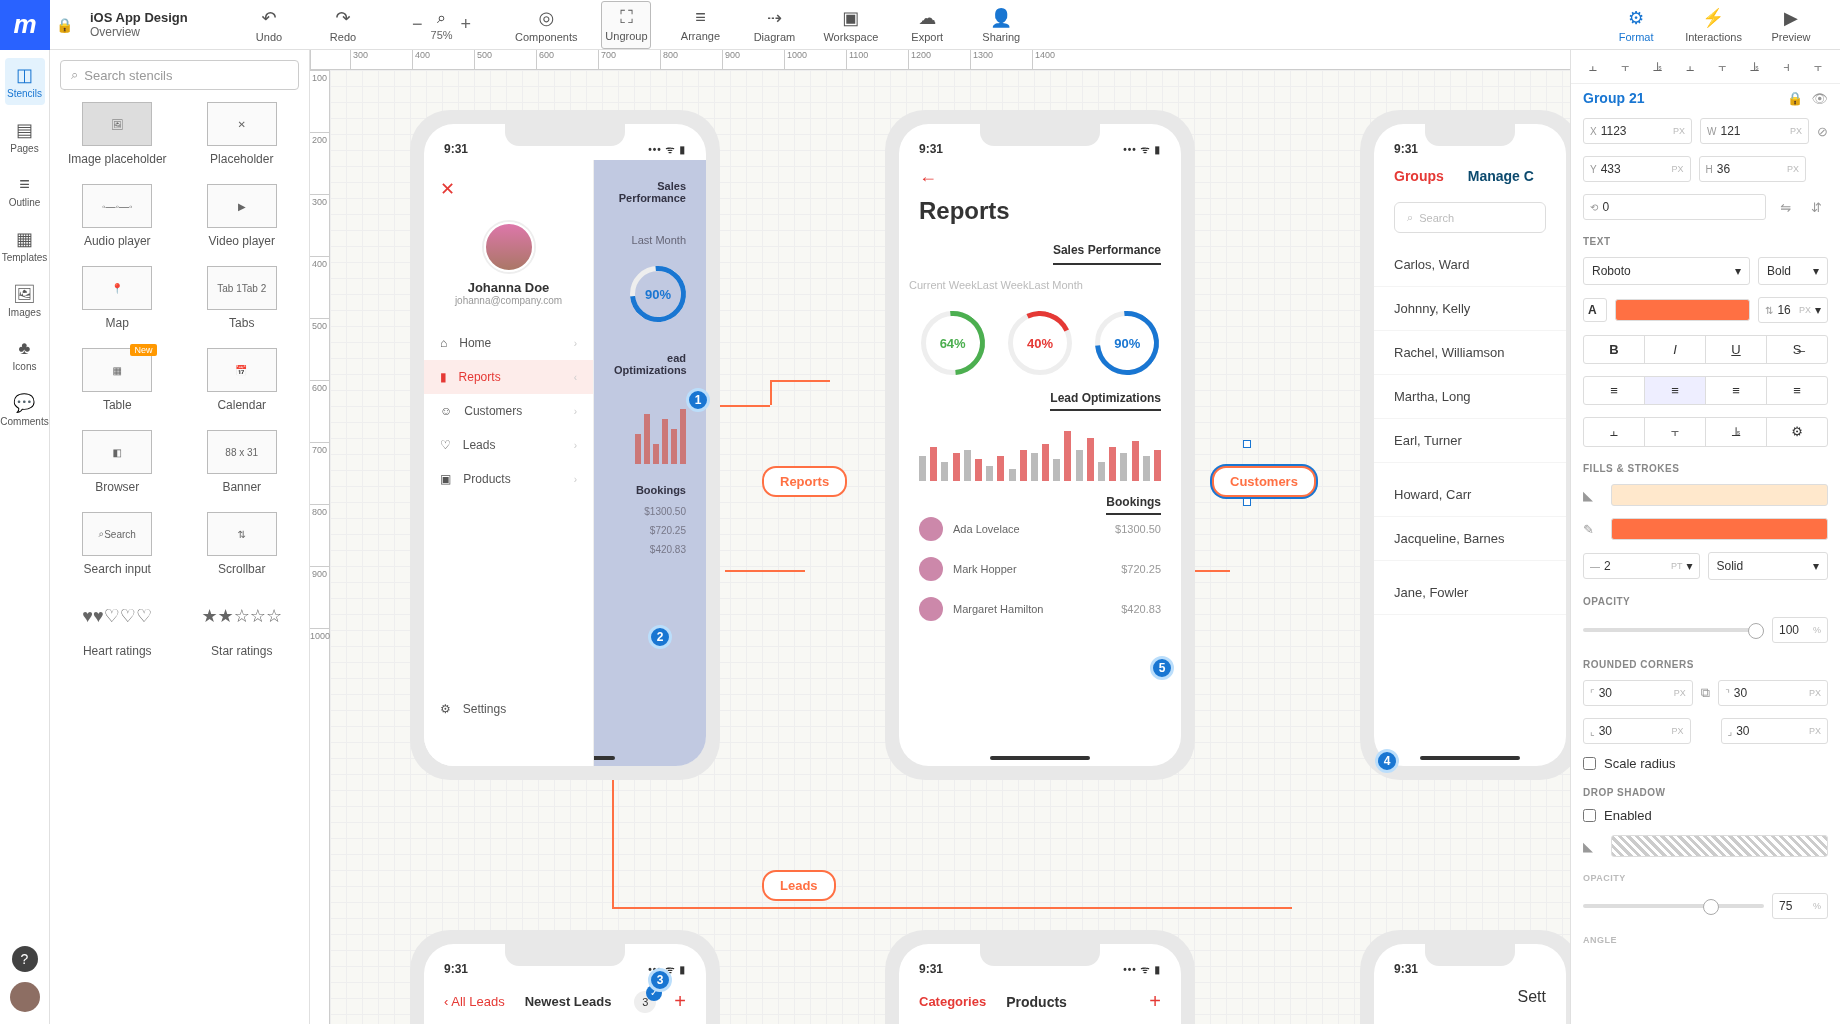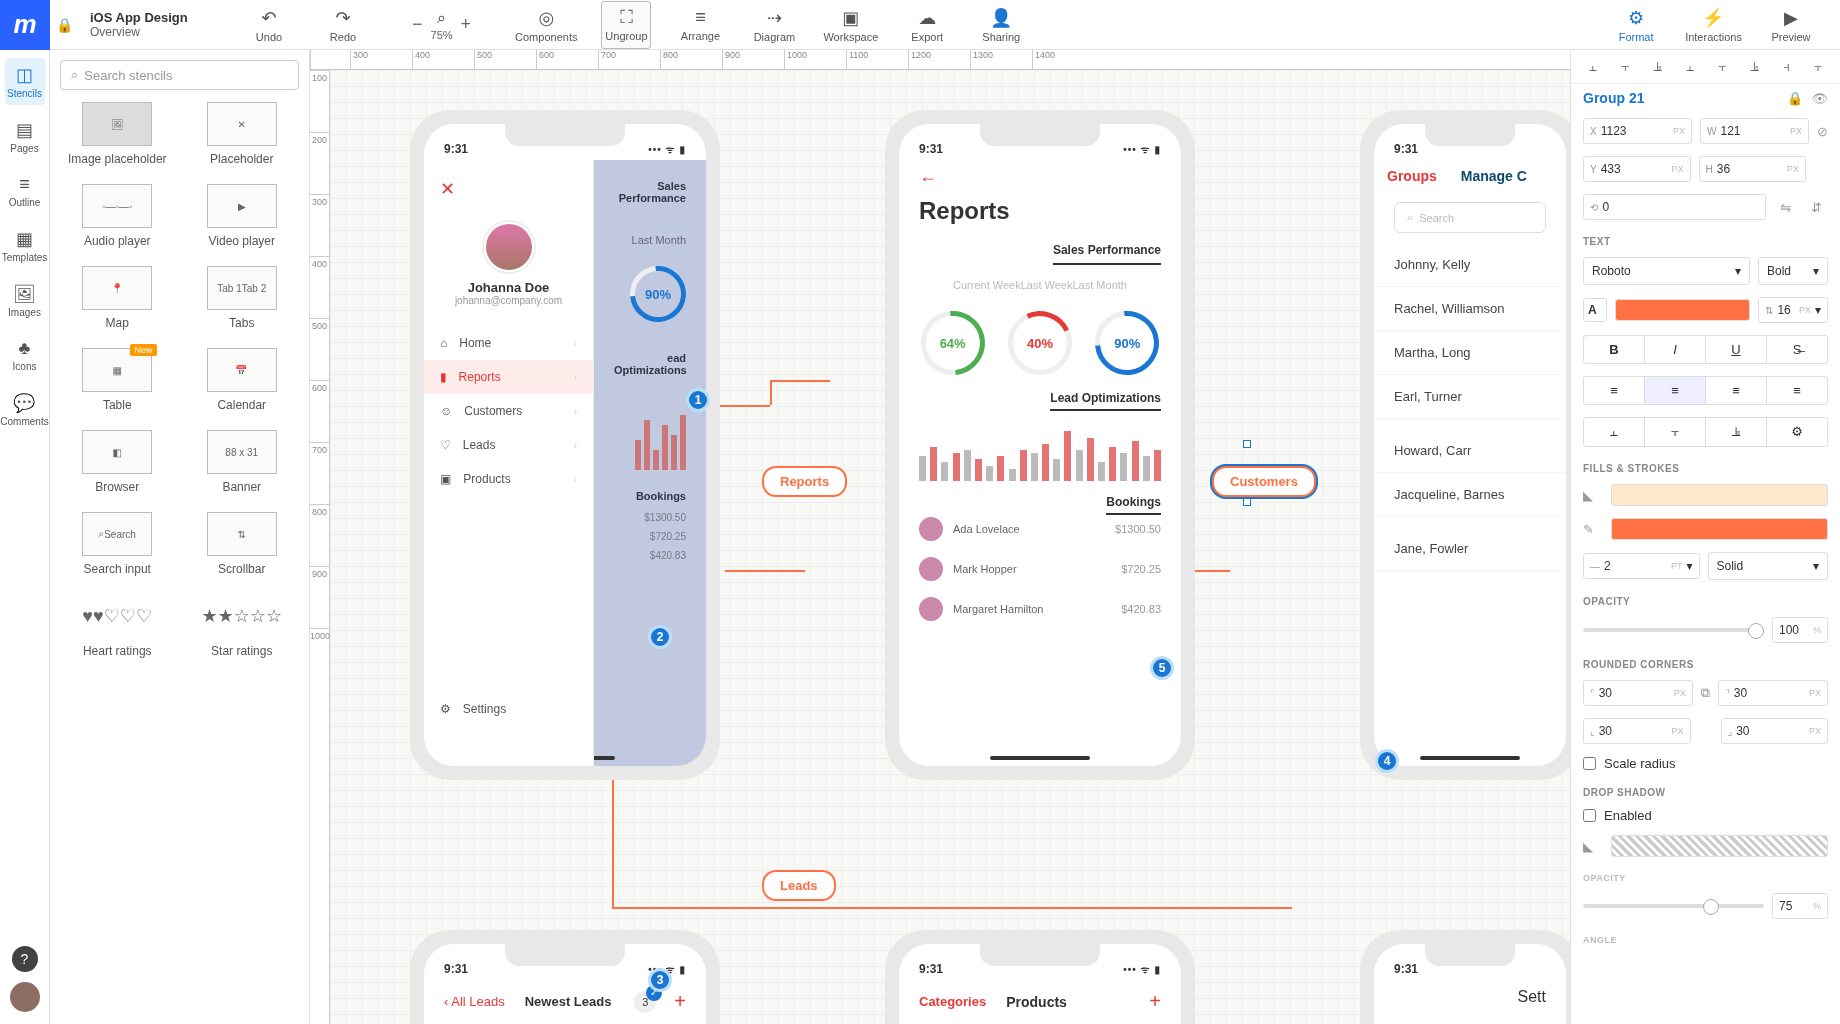--- a/index.html
+++ b/index.html
@@ -96,7 +96,7 @@
 .p2-booking-row .amt { color: #999; }
 
 
-.p3-tabs { display: flex; padding: 8px 13px; gap: 24px; font-size: 14px; font-weight: 600; }
+.p3-tabs { display: flex; padding: 8px 20px; gap: 24px; font-size: 14px; font-weight: 600; }
 .p3-tabs .t1 { color: #e53935; }
 .p3-tabs .t2 { color: #0c4a6e; }
 .p3-search { margin: 10px 20px; border: 1px solid #ddd; border-radius: 6px; padding: 8px 12px; font-size: 11px; color: #bbb; display: flex; align-items: center; gap: 6px; }

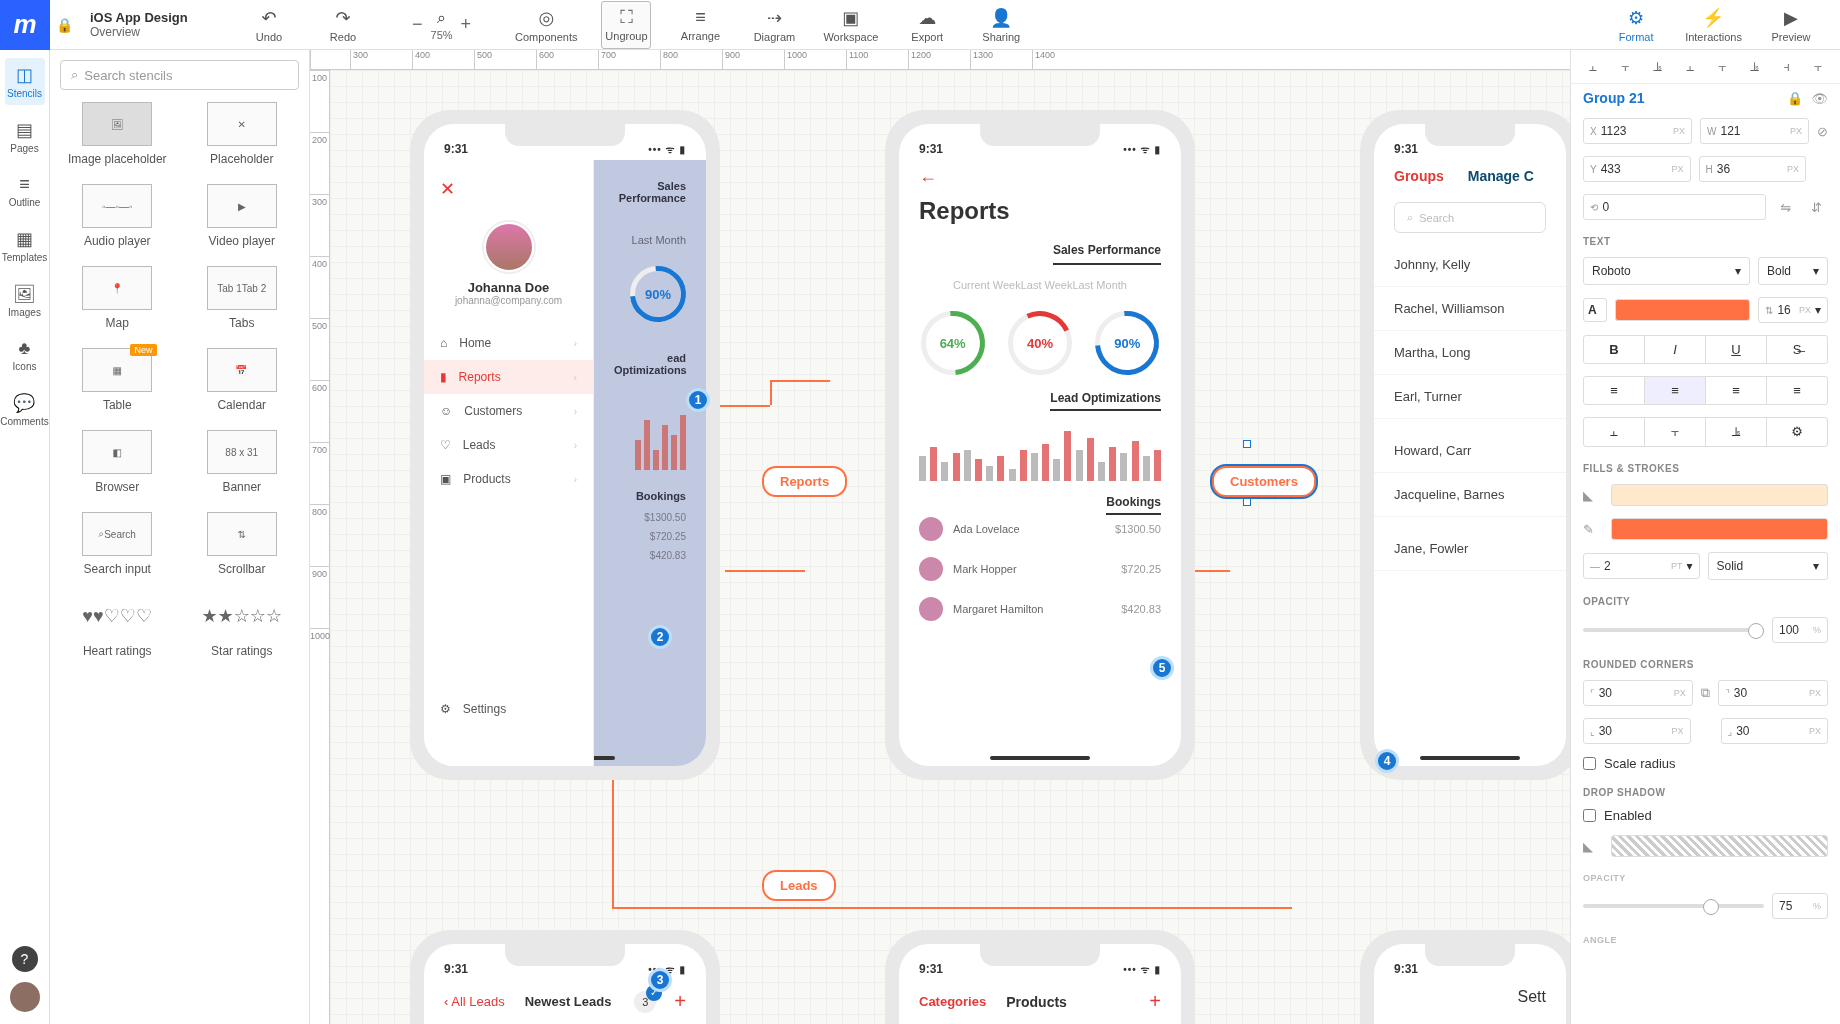--- a/index.html
+++ b/index.html
@@ -507,6 +507,7 @@
               <span>⌕</span>
               <span>Search</span>
             </div>
+          <div class="p3-list-item">Carlos, Ward</div>
           <div class="p3-list-item">Johnny, Kelly</div>
           <div class="p3-list-item">Rachel, Williamson</div>
           <div class="p3-list-item">Martha, Long</div>

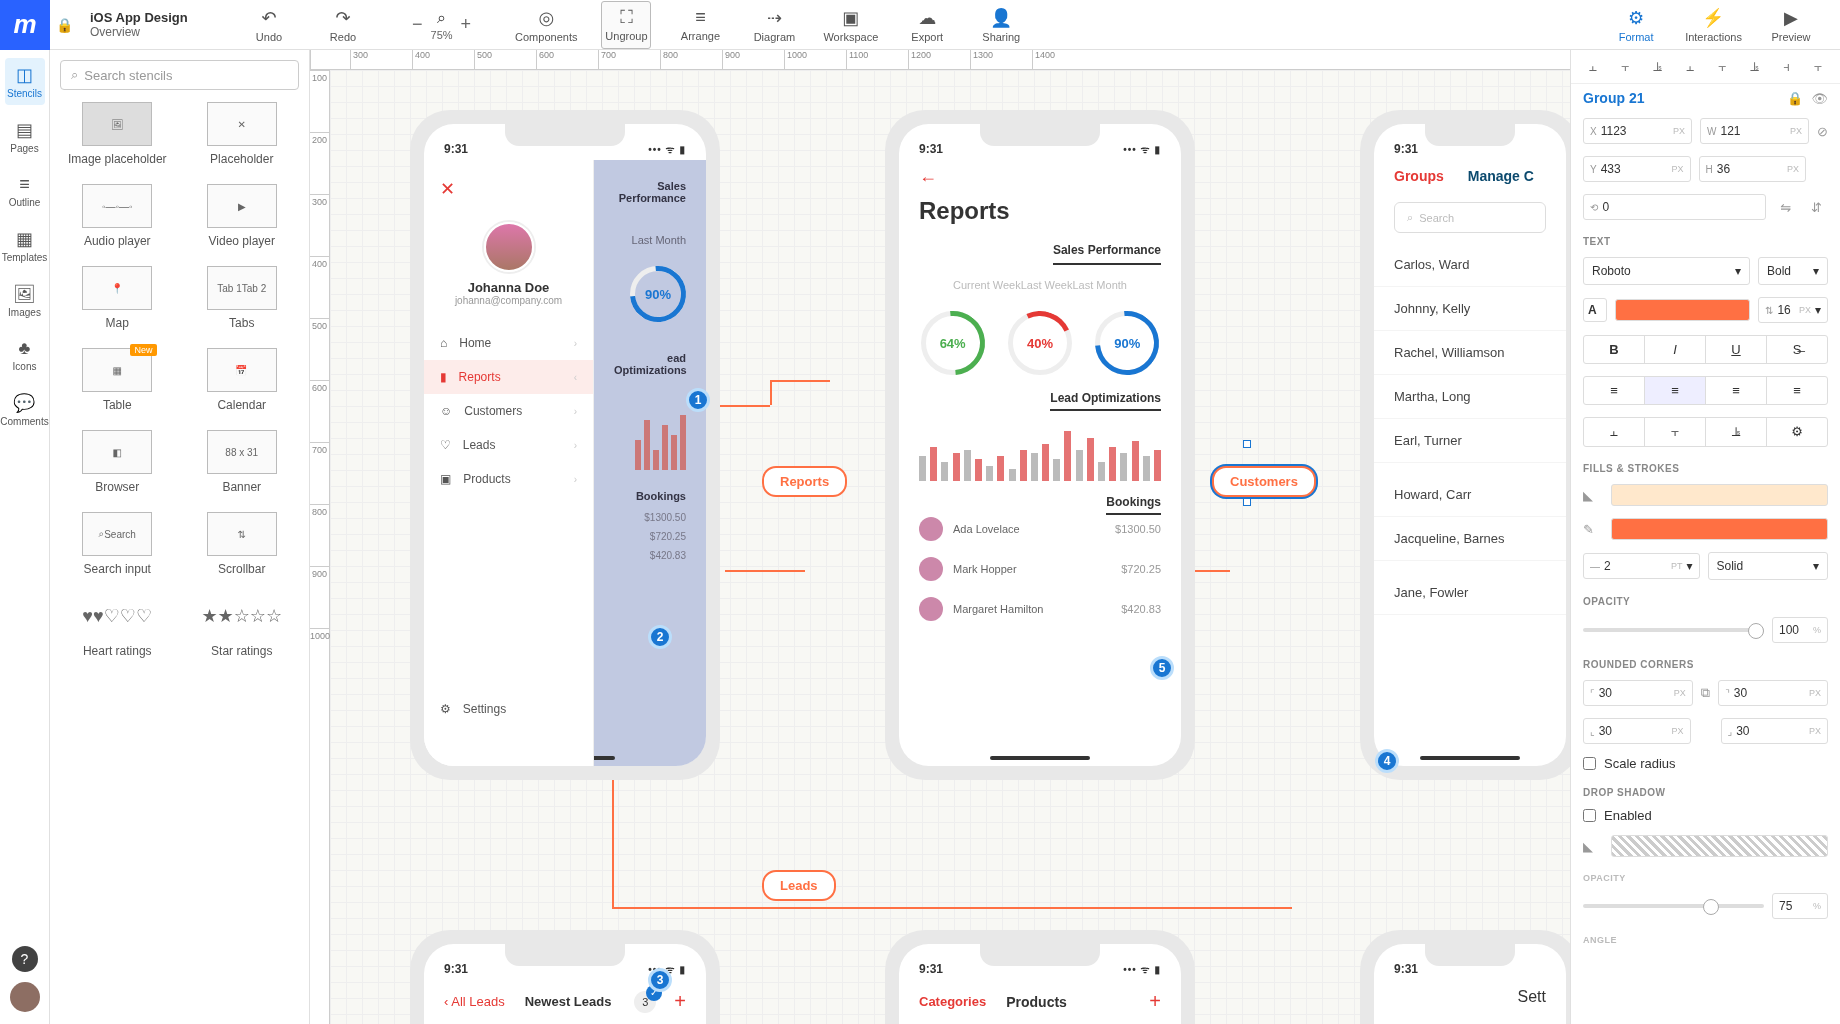--- a/index.html
+++ b/index.html
@@ -78,7 +78,7 @@
 .p2-title { font-size: 24px; font-weight: 700; padding: 4px 20px 12px; }
 .p2-tabs { display: flex; justify-content: flex-end; padding: 0 20px; font-size: 12px; font-weight: 600; }
 .p2-tabs span { padding: 6px 0; border-bottom: 2px solid #333; }
-.p2-periods { display: flex; justify-content: center; padding: 14px 10px; font-size: 11px; color: #bbb; }
+.p2-periods { display: flex; justify-content: flex-start; padding: 14px 10px; font-size: 11px; color: #bbb; }
 .p2-donuts { display: flex; justify-content: space-around; padding: 6px 10px 16px; }
 .donut { width: 64px; height: 64px; border-radius: 50%; display: flex; align-items: center; justify-content: center; font-size: 13px; font-weight: 700; position: relative; }
 .donut::before { content: ''; position: absolute; inset: 0; border-radius: 50%; border: 5px solid #eee; }

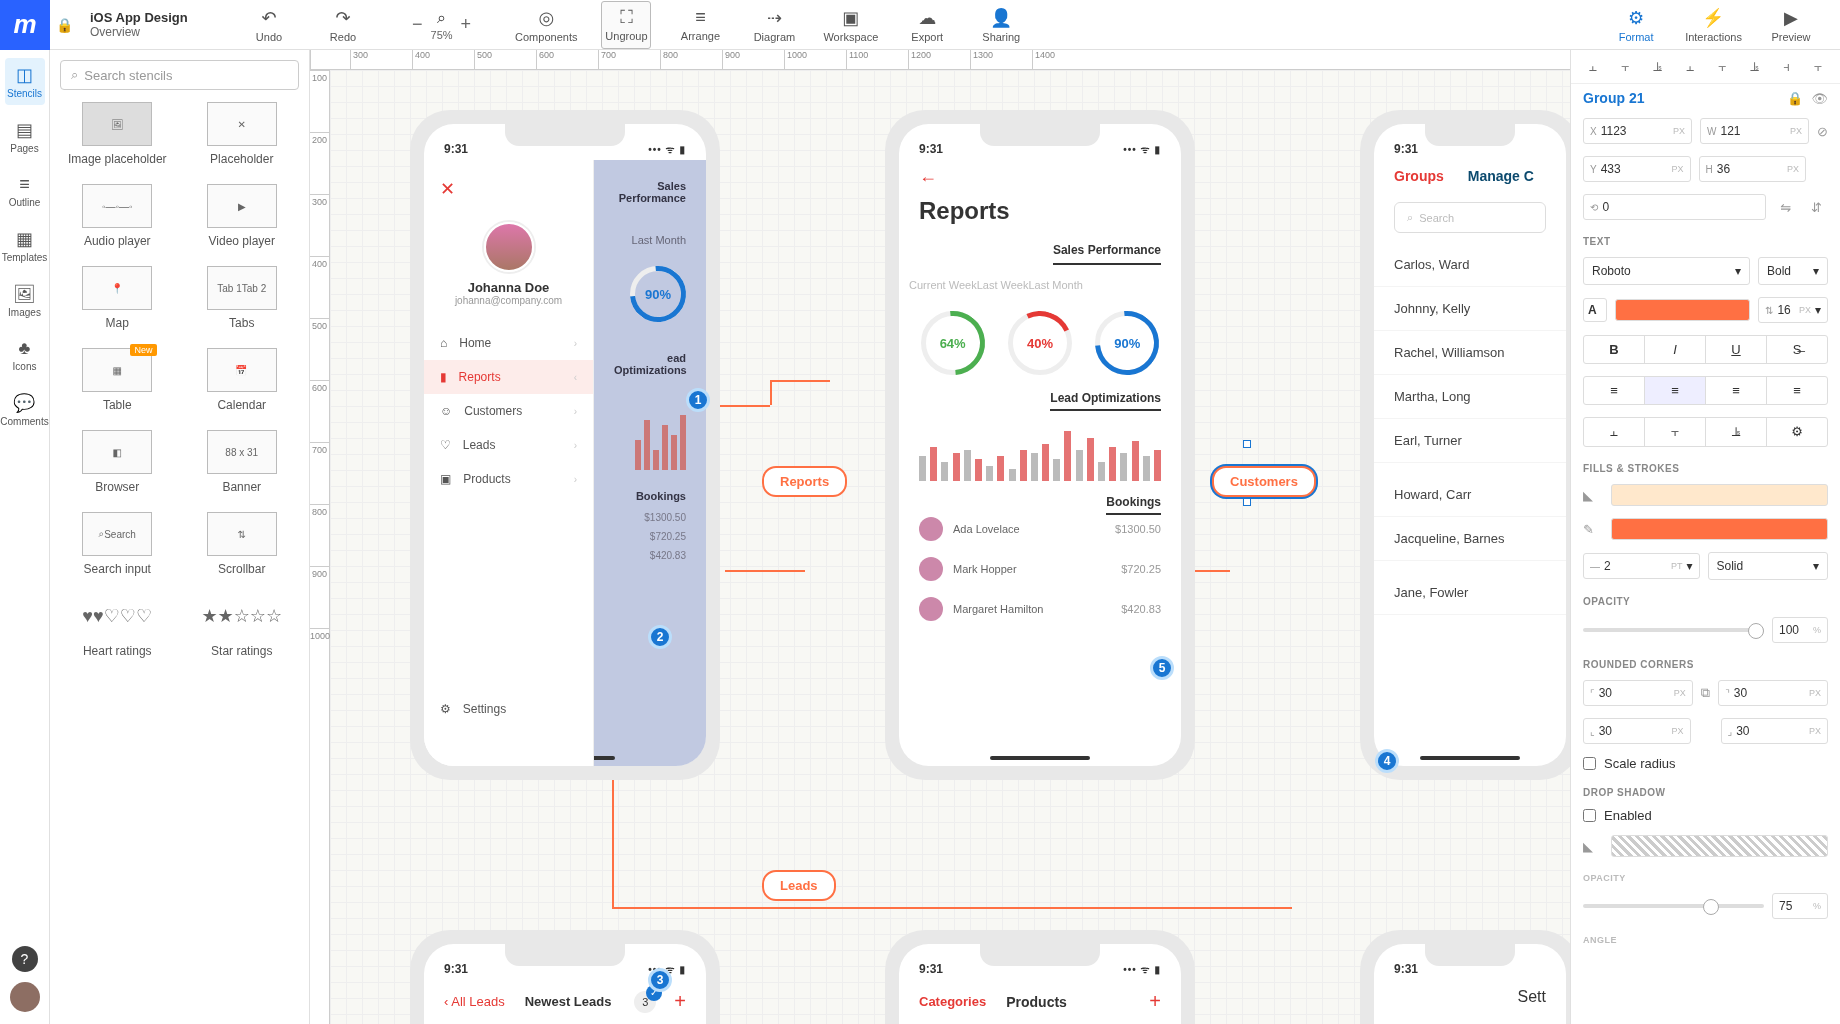--- a/index.html
+++ b/index.html
@@ -365,7 +365,7 @@
               <div style="display:flex;justify-content:flex-end;margin-bottom:30px">
                   <div class="donut blue" style="width:56px;height:56px">90%</div>
                 </div>
-              <div style="text-align:right;font-weight:600;margin-bottom:24px">ead Optimizations</div>
+              <div style="text-align:right;font-weight:600;margin-bottom:18px">ead Optimizations</div>
               <div style="display:flex;align-items:flex-end;height:70px;gap:3px;justify-content:flex-end;margin-bottom:20px">
                   <div style="width:6px;height:30px;background:#c77"></div>
                   <div style="width:6px;height:50px;background:#c77"></div>

